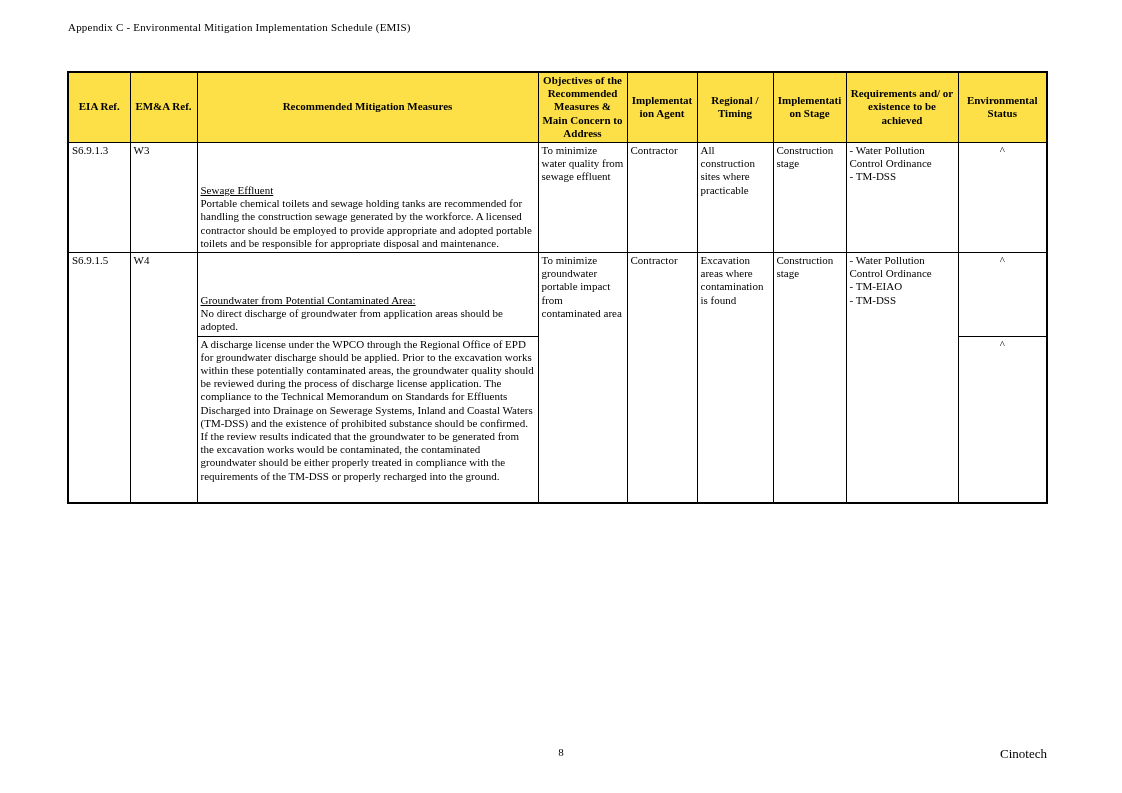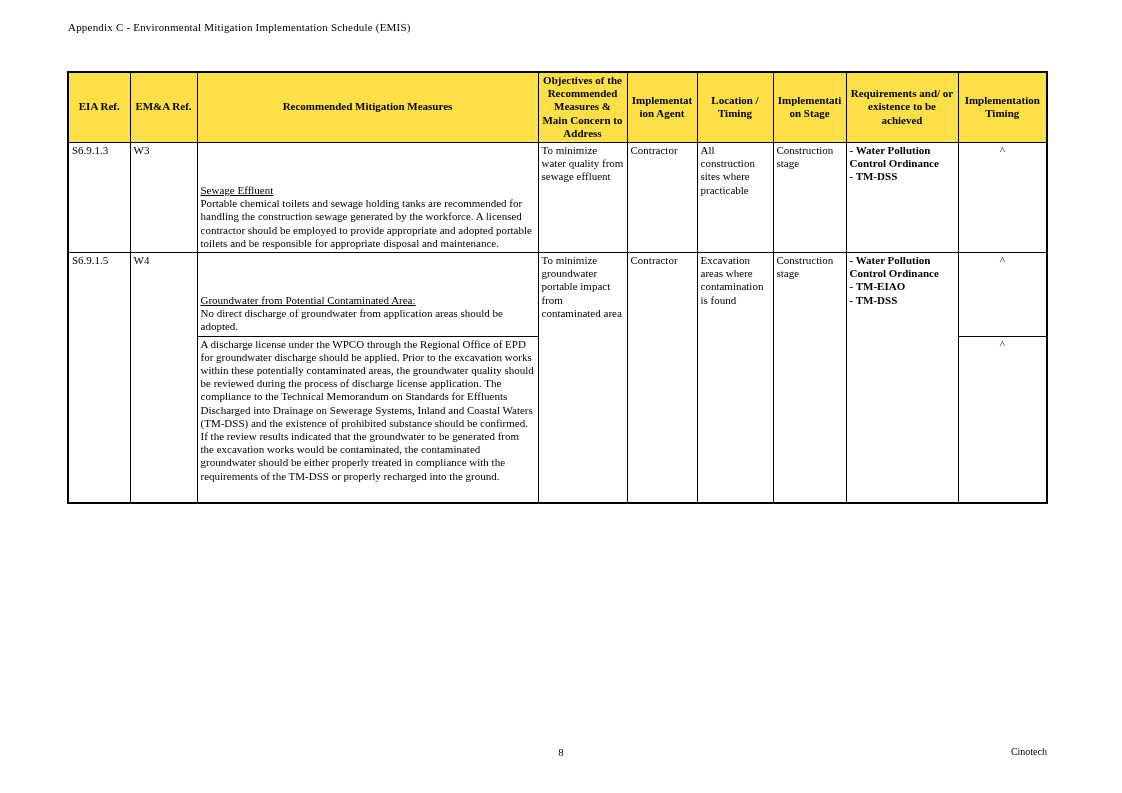--- a/index.html
+++ b/index.html
@@ -96,7 +96,7 @@
       <th>Recommended Mitigation Measures</th>
       <th>Objectives of the Recommended Measures &amp; Main Concern to Address</th>
       <th>Implementation Agent</th>
-      <th>Location / Timing</th>
+      <th>Regional / Timing</th>
       <th>Implementation Stage</th>
       <th>Requirements and/ or existence to be achieved</th>
       <th>Implementation Timing</th>

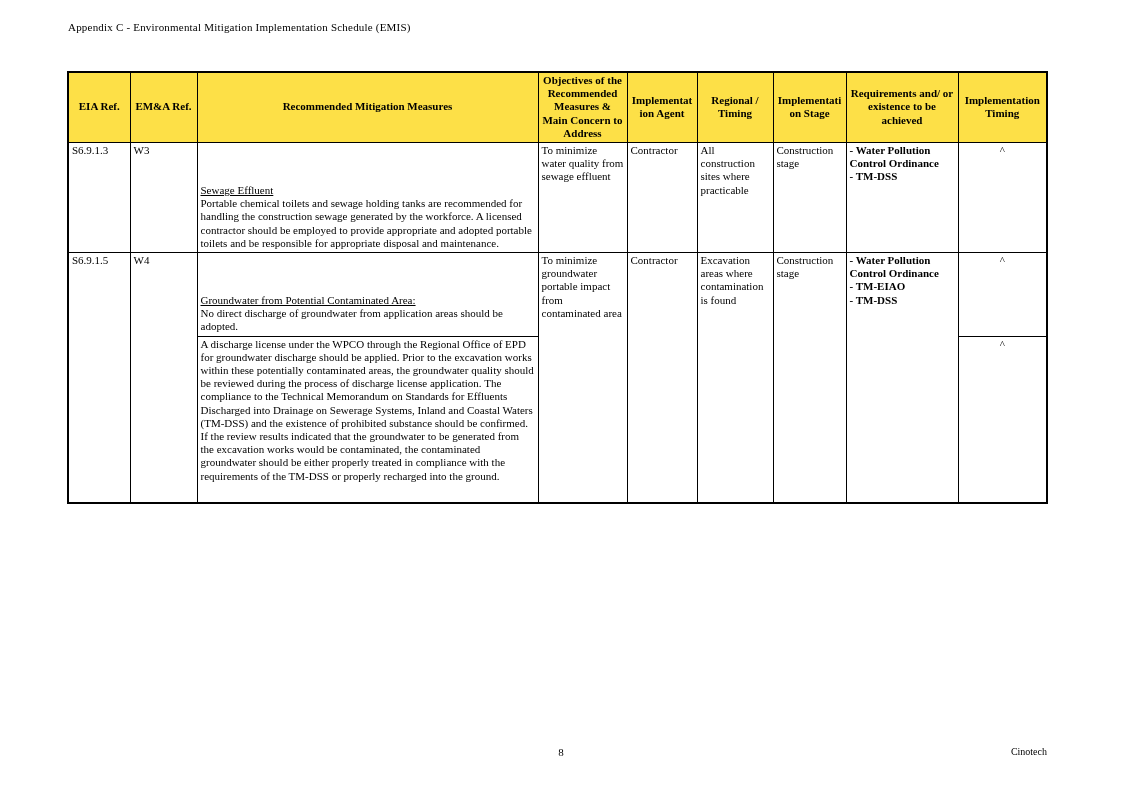--- a/index.html
+++ b/index.html
@@ -99,7 +99,7 @@
       <th>Regional / Timing</th>
       <th>Implementation Stage</th>
       <th>Requirements and/ or existence to be achieved</th>
-      <th>Implementation Timing</th>
+      <th>Environmental Status</th>
     </tr>
   </thead>
   <tbody>

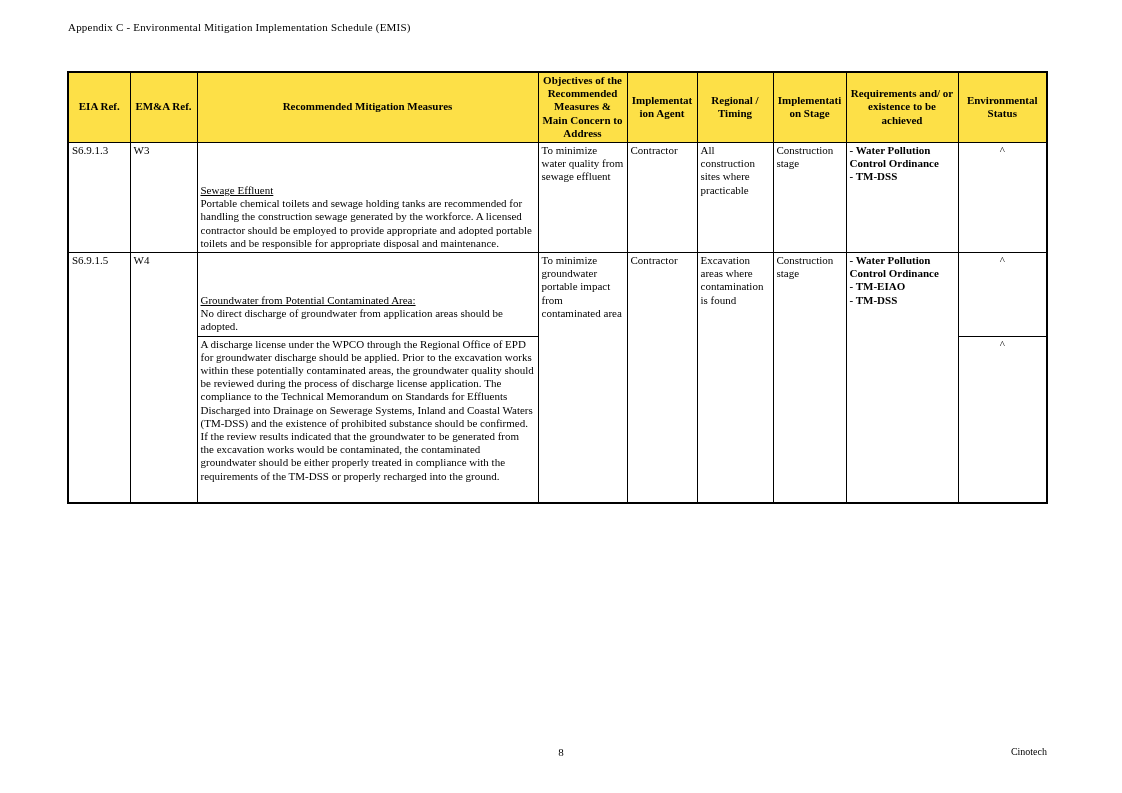--- a/index.html
+++ b/index.html
@@ -55,7 +55,7 @@
   tr.row-2b     { height: 167px; }
   td.center { text-align: center; }
   .measure-title { text-decoration: underline; margin-top: 40px; }
-  .pre { white-space: pre-line; font-weight: bold; }
+  .pre { white-space: pre-line; }
   .status-mark { display: block; text-align: center; font-size: 11px; }
   .page-number {
     position: absolute;

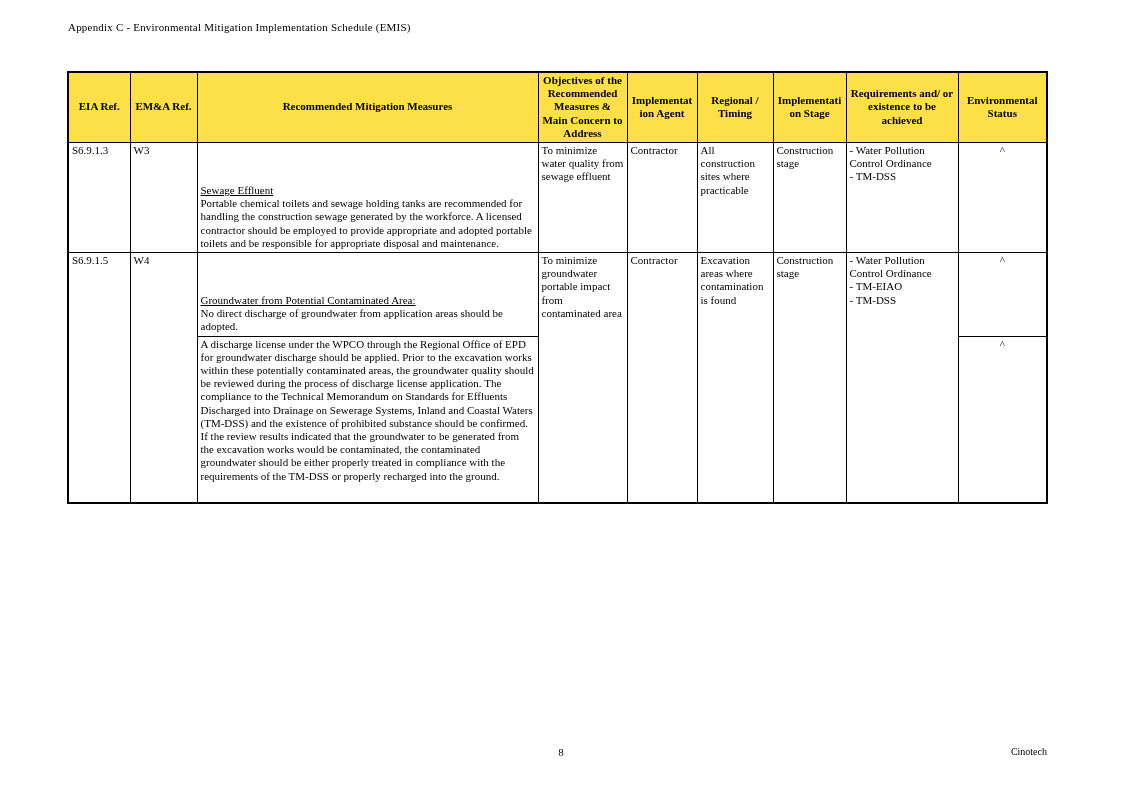--- a/index.html
+++ b/index.html
@@ -69,7 +69,7 @@
     position: absolute;
     top: 746px;
     right: 75px;
-    font-size: 10px;
+    font-size: 13px;
   }
 </style>
 </head>

